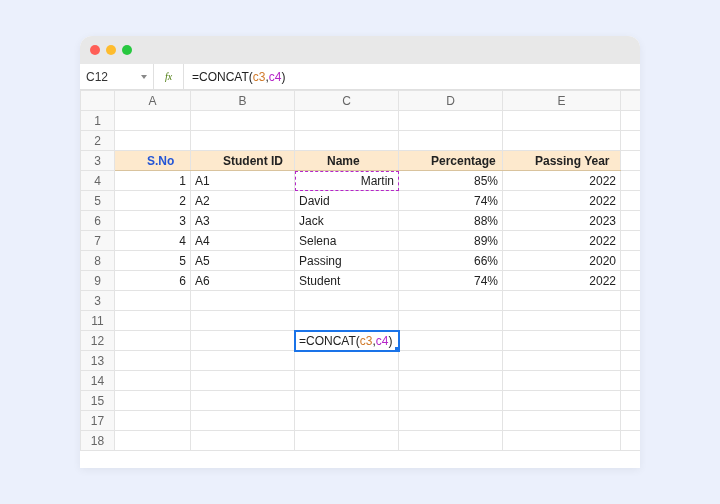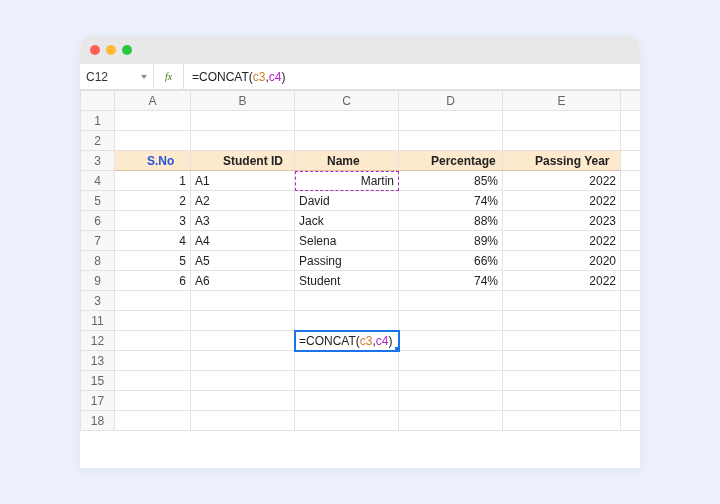--- a/index.html
+++ b/index.html
@@ -334,6 +334,15 @@
             <td></td>
           </tr>
           <tr>
+            <th class="rowhead">14</th>
+            <td></td>
+            <td></td>
+            <td></td>
+            <td></td>
+            <td></td>
+            <td></td>
+          </tr>
+          <tr>
             <th class="rowhead">15</th>
             <td></td>
             <td></td>

